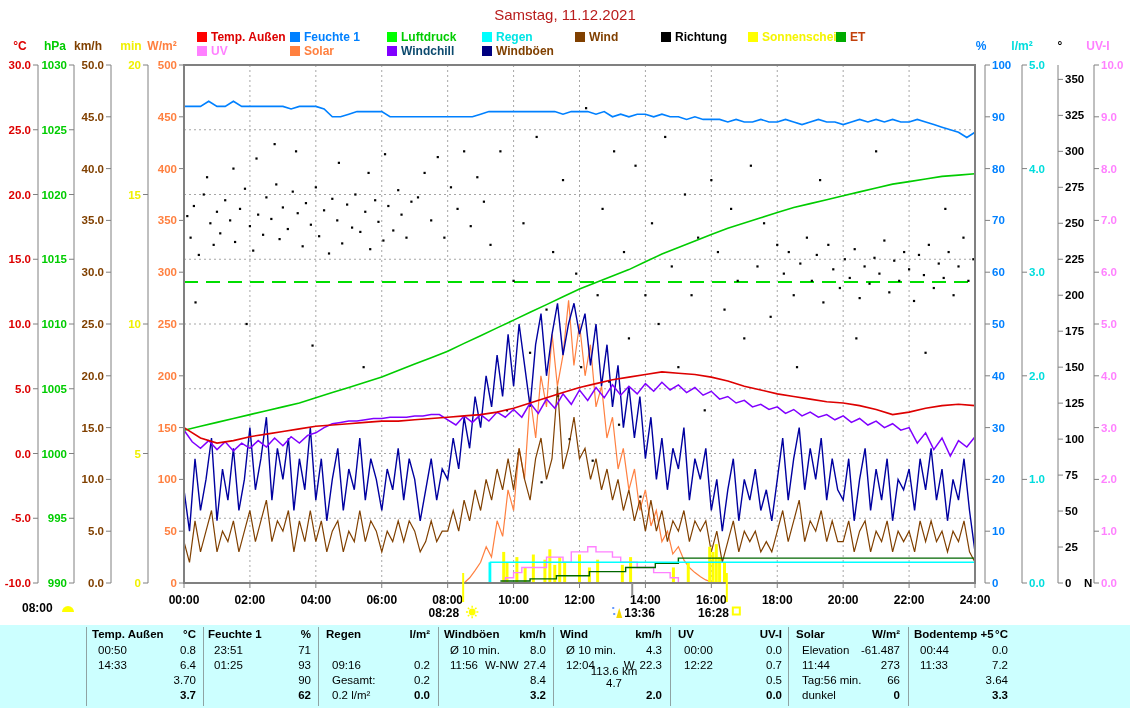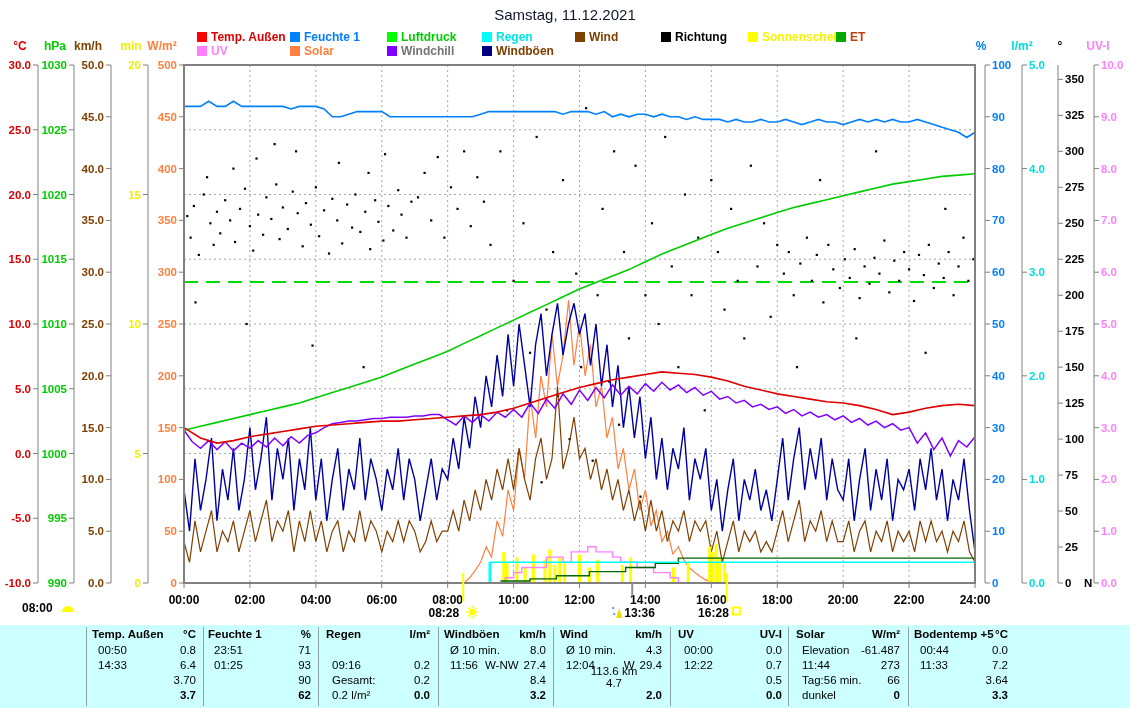--- a/index.html
+++ b/index.html
@@ -6,7 +6,7 @@
   .stage{position:relative;width:1130px;height:708px;background:#fff;overflow:hidden;
          font-family:"Liberation Sans","DejaVu Sans",sans-serif;}
   .title{position:absolute;top:6px;left:0;width:100%;text-align:center;
-         font-size:15px;color:#0f172a;}
+         font-size:15px;color:#b91c1c;}
   .legend-item{position:absolute;height:12px;display:flex;align-items:center;gap:4px;}
   .legend-box{width:10px;height:10px;display:inline-block;flex:none;}
   .legend-label{font-size:12px;font-weight:700;white-space:nowrap;line-height:11px;}

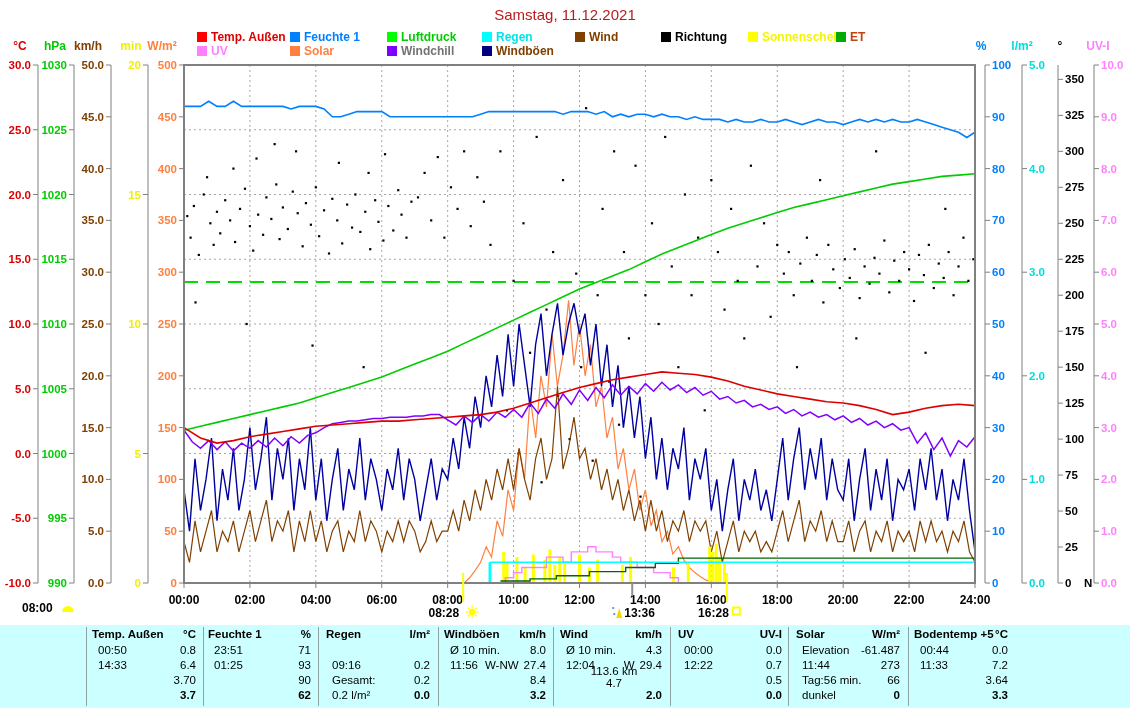--- a/index.html
+++ b/index.html
@@ -70,7 +70,7 @@
       </div>
       <div class="legend-item" style="left: 387px; top: 45px;">
         <span class="legend-box" style="background: rgb(128, 0, 255);"></span>
-        <span class="legend-label" style="color: #737373;">Windchill</span>
+        <span class="legend-label" style="color: #0c4a6e;">Windchill</span>
       </div>
       <div class="legend-item" style="left: 482px; top: 45px;">
         <span class="legend-box" style="background: rgb(0, 0, 128);"></span>

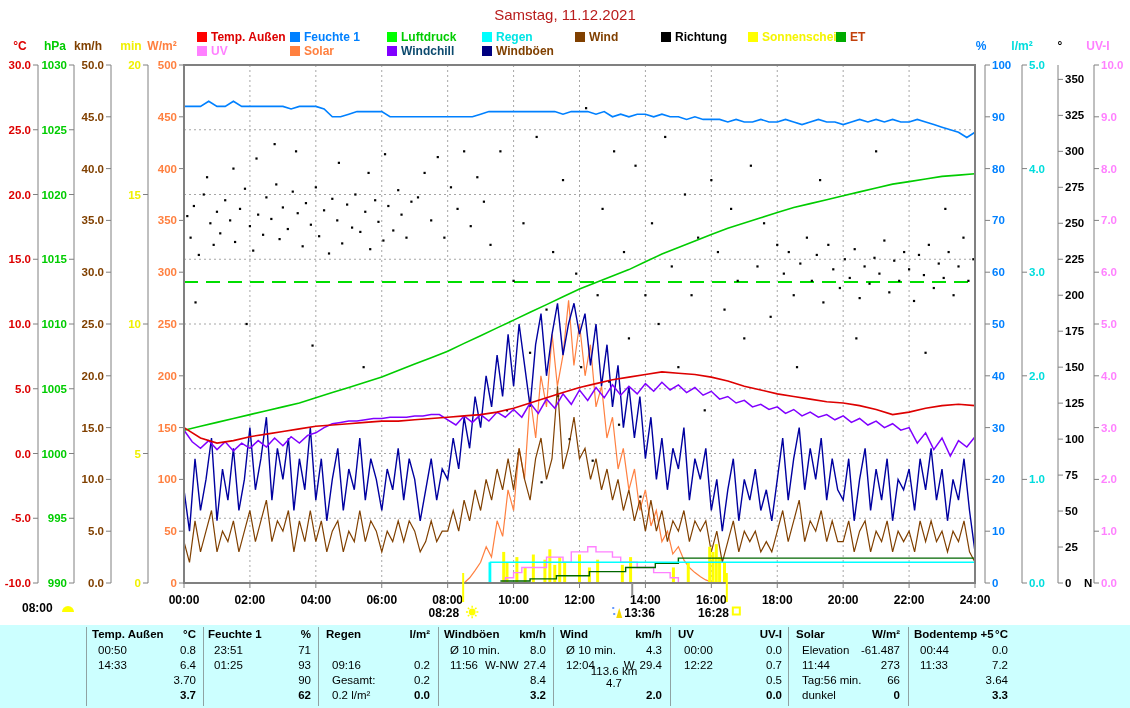--- a/index.html
+++ b/index.html
@@ -745,7 +745,7 @@
           <span class="l">12:04</span>
           <span class="sp"></span>
           <span class="m">W</span>
-          <span class="r">29.4</span>
+          <span class="r">22.3</span>
         </div>
         <div class="trow" style="top: 40px; padding-left: 6px; flex-direction: column;">
           <span class="l">113.6 km</span>

